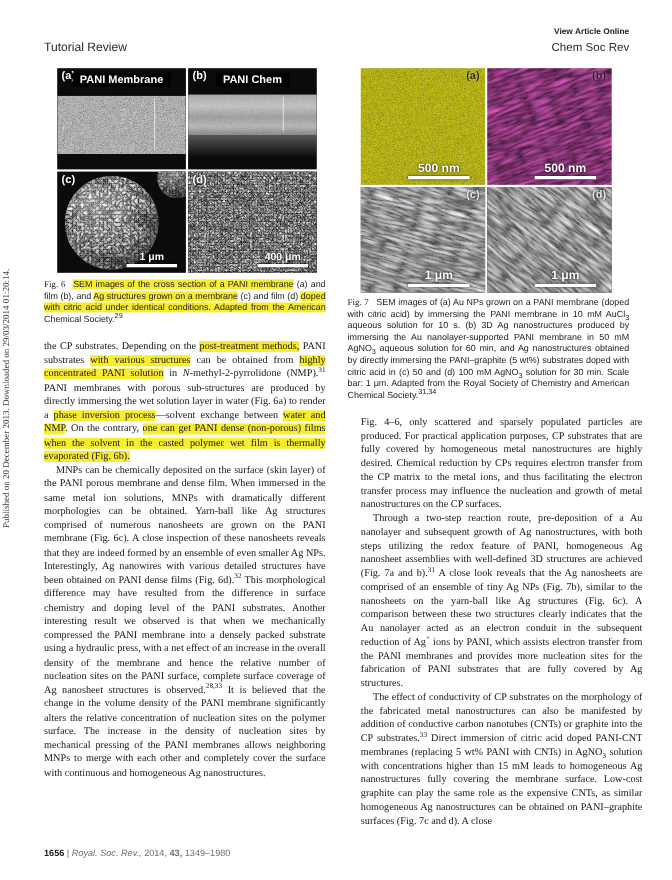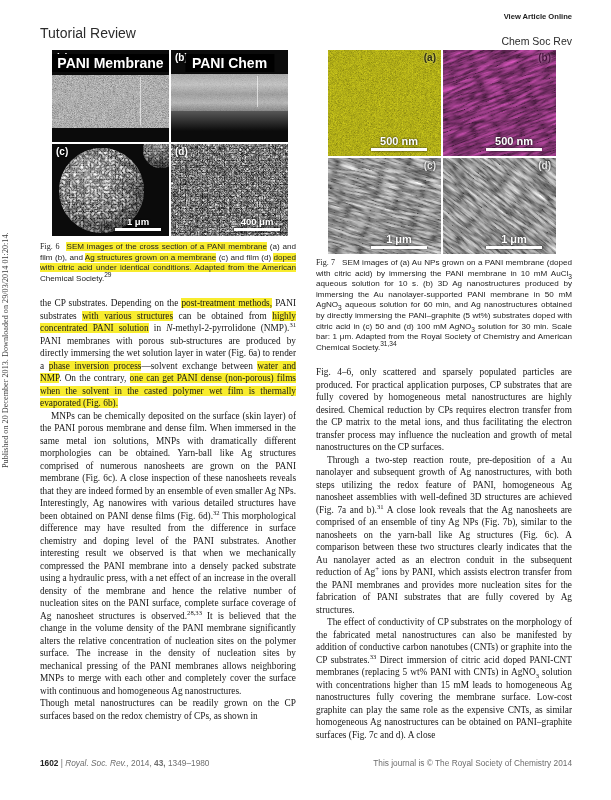--- a/index.html
+++ b/index.html
@@ -4,7 +4,7 @@
 <style>
   html,body{margin:0;padding:0;background:#ffffff;}
   .page{position:relative;width:611px;height:768px;background:#fff;overflow:hidden;
-        font-family:"Liberation Serif",serif;color:#161616;}
+        font-family:"Liberation Serif",serif;color:#161616;margin-top:12px;}
 
   
   .stamp{position:absolute;left:1px;top:130px;height:440px;width:15px;

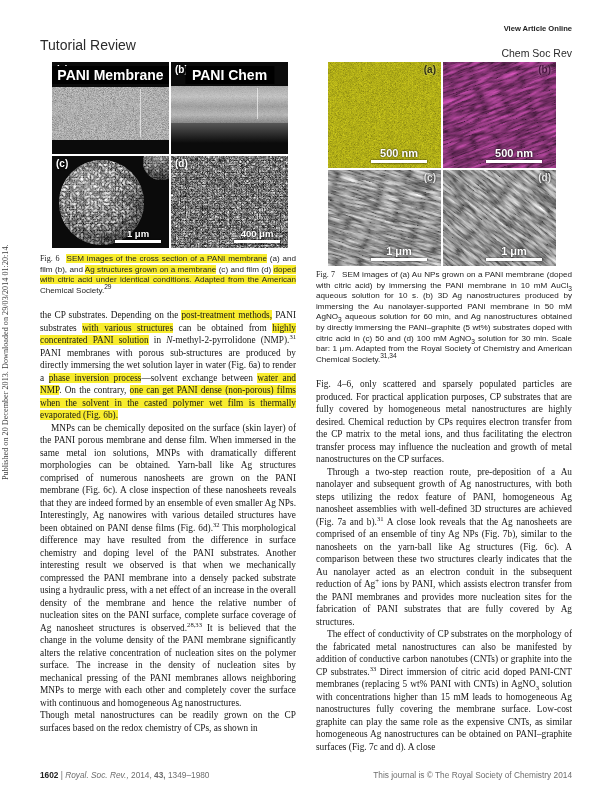--- a/index.html
+++ b/index.html
@@ -16,7 +16,7 @@
   .view-online{position:absolute;top:12px;right:39px;font-family:"Liberation Sans",sans-serif;
                font-size:7.6px;font-weight:bold;color:#222;text-decoration:none;}
   .rh-left{position:absolute;top:25px;left:40px;font-family:"Liberation Sans",sans-serif;
-           font-size:14px;color:#2b2b2b;}
+           font-size:11px;color:#2b2b2b;}
   .rh-right{position:absolute;top:35px;right:39px;font-family:"Liberation Sans",sans-serif;
             font-size:10.5px;color:#2b2b2b;}
 

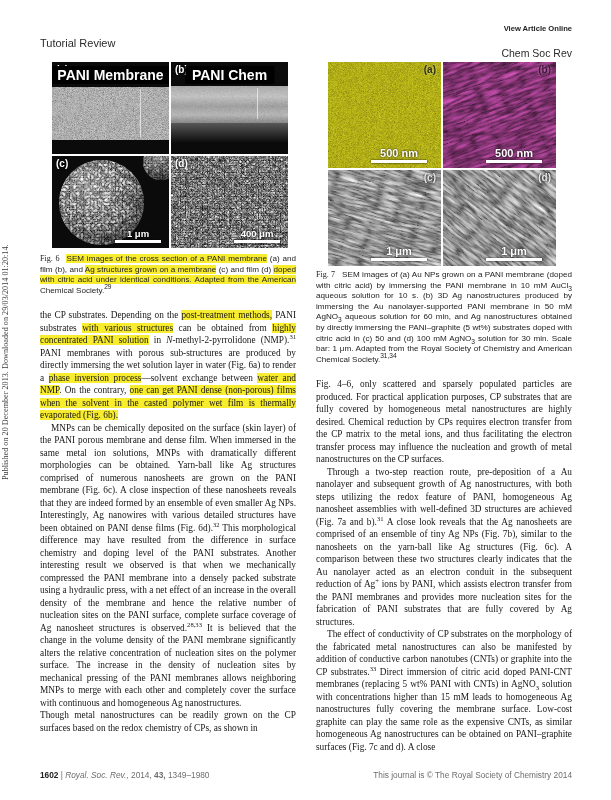--- a/index.html
+++ b/index.html
@@ -17,7 +17,7 @@
                font-size:7.6px;font-weight:bold;color:#222;text-decoration:none;}
   .rh-left{position:absolute;top:25px;left:40px;font-family:"Liberation Sans",sans-serif;
            font-size:11px;color:#2b2b2b;}
-  .rh-right{position:absolute;top:35px;right:39px;font-family:"Liberation Sans",sans-serif;
+  .rh-right{position:absolute;top:25px;right:39px;font-family:"Liberation Sans",sans-serif;
             font-size:10.5px;color:#2b2b2b;}
 
   

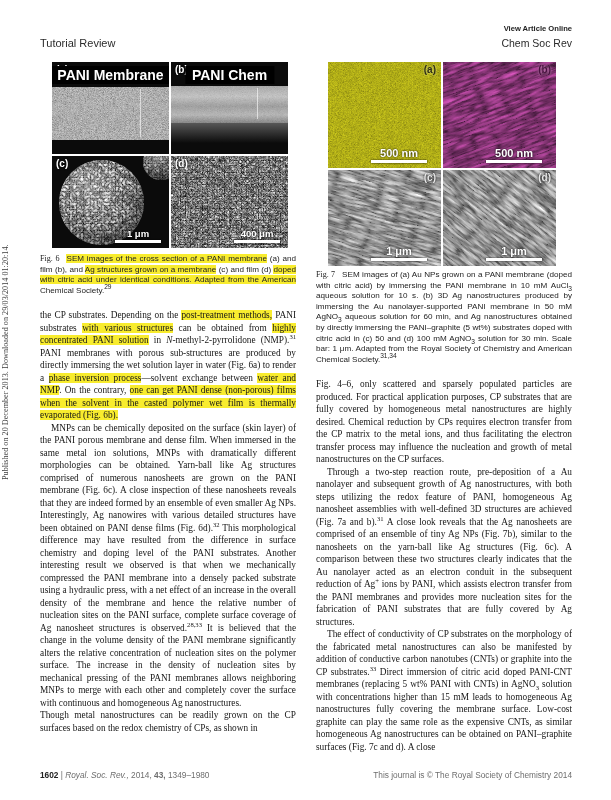--- a/index.html
+++ b/index.html
@@ -34,7 +34,7 @@
   .plabel.darkm{color:#4a1040;text-shadow:0 0 2px rgba(255,255,255,.5);}
   .plabel.grey{color:#e8e8e8;}
   .ptitle{position:absolute;top:4px;left:50%;transform:translateX(-50%);z-index:5;background:#000;
-          color:#fff;font-family:"Liberation Sans",sans-serif;font-weight:bold;font-size:14px;
+          color:#fff;font-family:"Liberation Sans",sans-serif;font-weight:bold;font-size:10px;
           padding:1px 7px;white-space:nowrap;}
   .measure{position:absolute;width:1px;background:rgba(255,255,255,.6);z-index:4;}
   .scalebar{position:absolute;bottom:5px;right:8px;z-index:5;text-align:center;

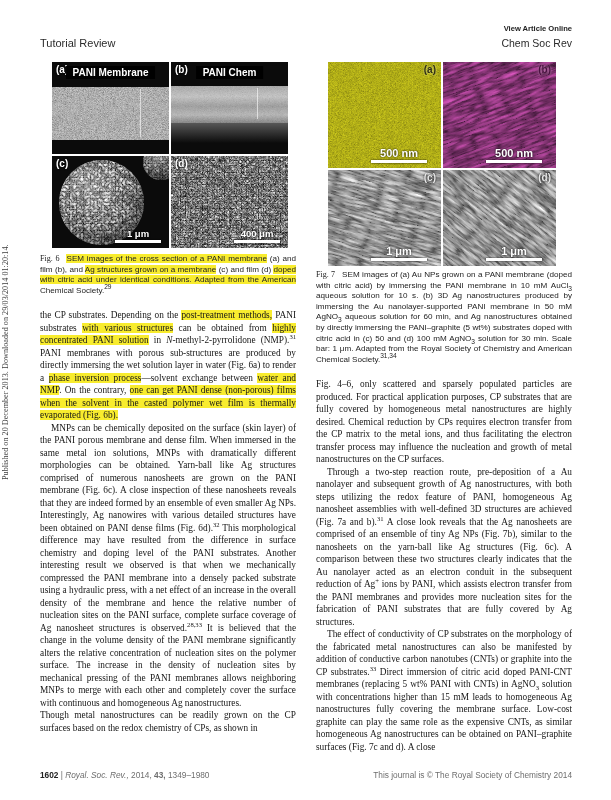--- a/index.html
+++ b/index.html
@@ -59,7 +59,7 @@
   
   .col{position:absolute;font-size:9.3px;line-height:12.5px;text-align:justify;}
   #leftcol{left:40px;top:297px;width:256px;height:459px;overflow:hidden;}
-  #rightcol{left:316px;top:366px;width:256px;height:390px;overflow:hidden;}
+  #rightcol{left:328px;top:366px;width:256px;height:390px;overflow:hidden;}
   .col p{margin:0;}
   .col p.indent{text-indent:11px;}
   .subhead{font-weight:bold;font-size:9.5px;margin:7px 0 5px 0;text-align:left;}

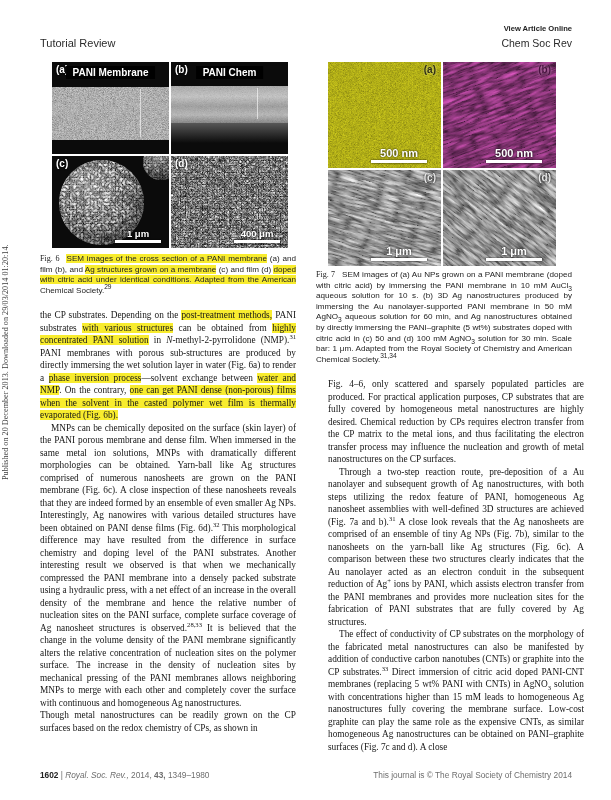--- a/index.html
+++ b/index.html
@@ -233,7 +233,6 @@
   <div class="col" id="leftcol">
     <p><span>the CP substrates. Depending on the </span><span class="hl">post-treatment methods,</span><span> PANI substrates </span><span class="hl">with various structures</span><span> can be obtained from </span><span class="hl">highly concentrated PANI solution</span><span> in </span><span class="it">N</span><span>-methyl-2-pyrrolidone (NMP).</span><span class="sup">31</span><span> PANI membranes with porous sub-structures are produced by directly immersing the wet solution layer in water (Fig. 6a) to render a </span><span class="hl">phase inversion process</span><span>—solvent exchange between </span><span class="hl">water and NMP</span><span>. On the contrary, </span><span class="hl">one can get PANI dense (non-porous) films when the solvent in the casted polymer wet film is thermally evaporated (Fig. 6b).</span></p>
     <p class="indent"><span>MNPs can be chemically deposited on the surface (skin layer) of the PANI porous membrane and dense film. When immersed in the same metal ion solutions, MNPs with dramatically different morphologies can be obtained. Yarn-ball like Ag structures comprised of numerous nanosheets are grown on the PANI membrane (Fig. 6c). A close inspection of these nanosheets reveals that they are indeed formed by an ensemble of even smaller Ag NPs. Interestingly, Ag nanowires with various detailed structures have been obtained on PANI dense films (Fig. 6d).</span><span class="sup">32</span><span> This morphological difference may have resulted from the difference in surface chemistry and doping level of the PANI substrates. Another interesting result we observed is that when we mechanically compressed the PANI membrane into a densely packed substrate using a hydraulic press, with a net effect of an increase in the overall density of the membrane and hence the relative number of nucleation sites on the PANI surface, complete surface coverage of Ag nanosheet structures is observed.</span><span class="sup">28,33</span><span> It is believed that the change in the volume density of the PANI membrane significantly alters the relative concentration of nucleation sites on the polymer surface. The increase in the density of nucleation sites by mechanical pressing of the PANI membranes allows neighboring MNPs to merge with each other and completely cover the surface with continuous and homogeneous Ag nanostructures.</span></p>
-    <p><span>Though metal nanostructures can be readily grown on the CP surfaces based on the redox chemistry of CPs, as shown in</span></p>
   </div>
 
   <div class="col" id="rightcol">

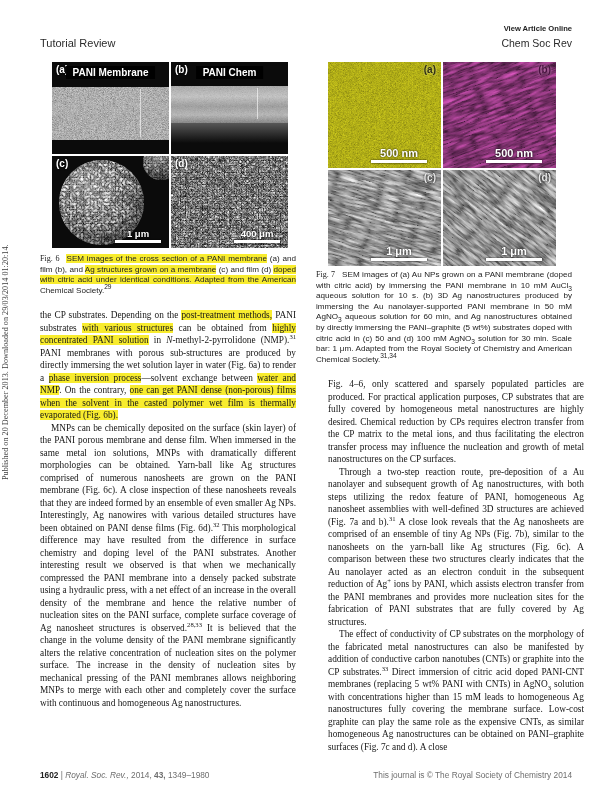--- a/index.html
+++ b/index.html
@@ -242,7 +242,7 @@
   </div>
 
   <div class="footer">
-    <span class="fleft"><span class="bd">1602</span><span class="muted">  |  </span><span class="it muted">Royal. Soc. Rev.,</span><span class="muted"> 2014, </span><span class="bd muted">43,</span><span class="muted"> 1349–1980</span></span>
+    <span class="fleft"><span class="bd">1656</span><span class="muted">  |  </span><span class="it muted">Royal. Soc. Rev.,</span><span class="muted"> 2014, </span><span class="bd muted">43,</span><span class="muted"> 1349–1980</span></span>
     <span>This journal is © The Royal Society of Chemistry 2014</span>
   </div>
 

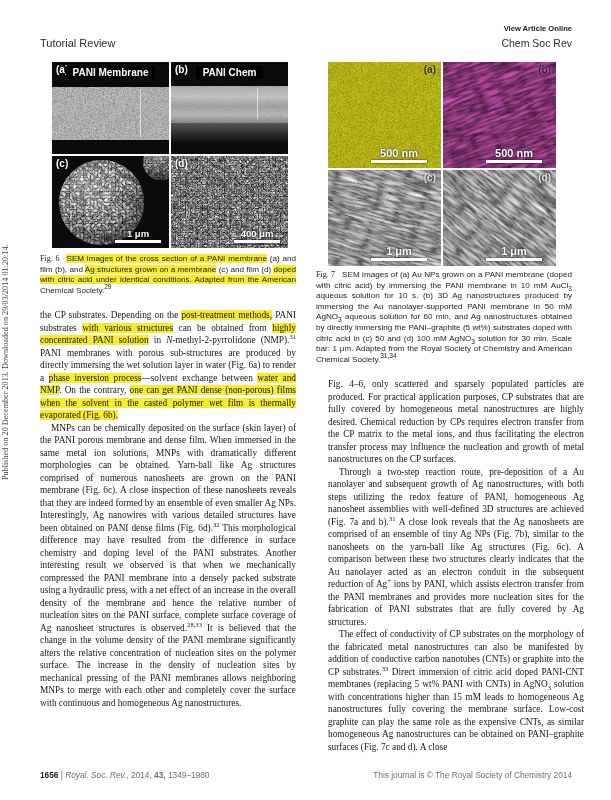--- a/index.html
+++ b/index.html
@@ -243,7 +243,6 @@
 
   <div class="footer">
     <span class="fleft"><span class="bd">1656</span><span class="muted">  |  </span><span class="it muted">Royal. Soc. Rev.,</span><span class="muted"> 2014, </span><span class="bd muted">43,</span><span class="muted"> 1349–1980</span></span>
-    <span>This journal is © The Royal Society of Chemistry 2014</span>
   </div>
 
 </div>

